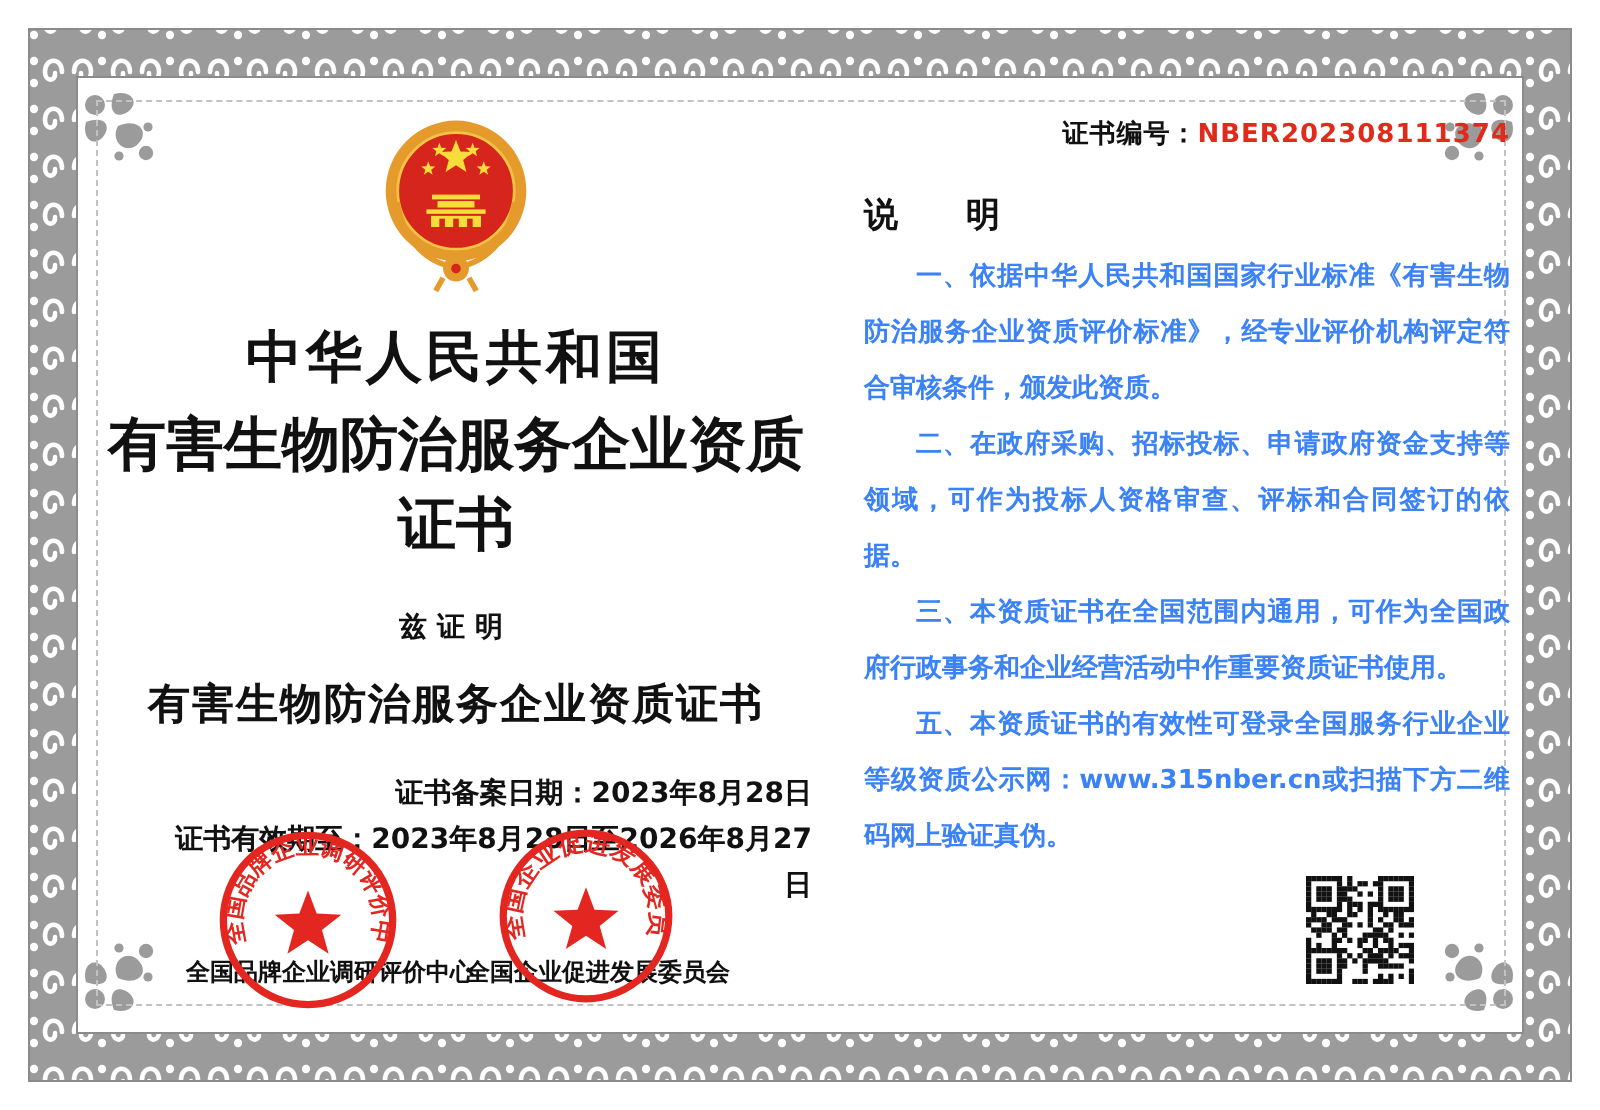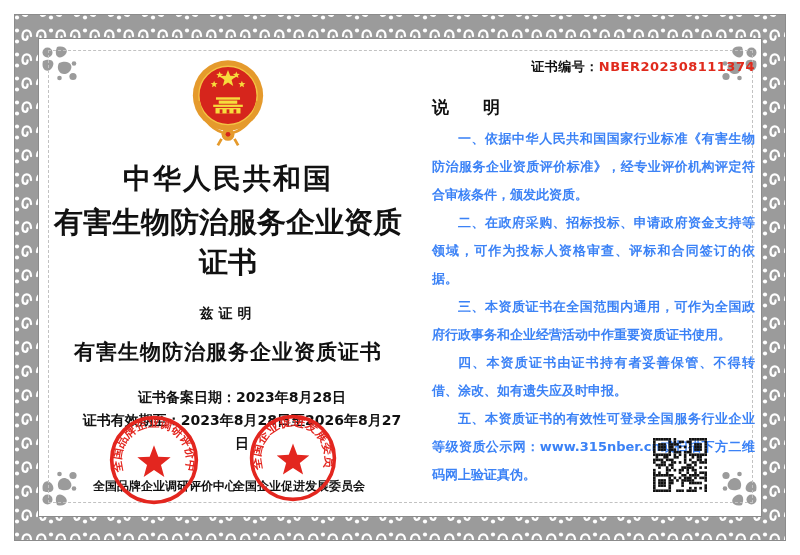--- a/index.html
+++ b/index.html
@@ -135,7 +135,6 @@
       <p>一、依据中华人民共和国国家行业标准《有害生物防治服务企业资质评价标准》，经专业评价机构评定符合审核条件，颁发此资质。</p>
       <p>二、在政府采购、招标投标、申请政府资金支持等领域，可作为投标人资格审查、评标和合同签订的依据。</p>
       <p>三、本资质证书在全国范围内通用，可作为全国政府行政事务和企业经营活动中作重要资质证书使用。</p>
-      <p>四、本资质证书由证书持有者妥善保管、不得转借、涂改、如有遗失应及时申报。</p>
       <p>五、本资质证书的有效性可登录全国服务行业企业等级资质公示网：www.315nber.cn或扫描下方二维码网上验证真伪。</p>
     </div>
   </div>

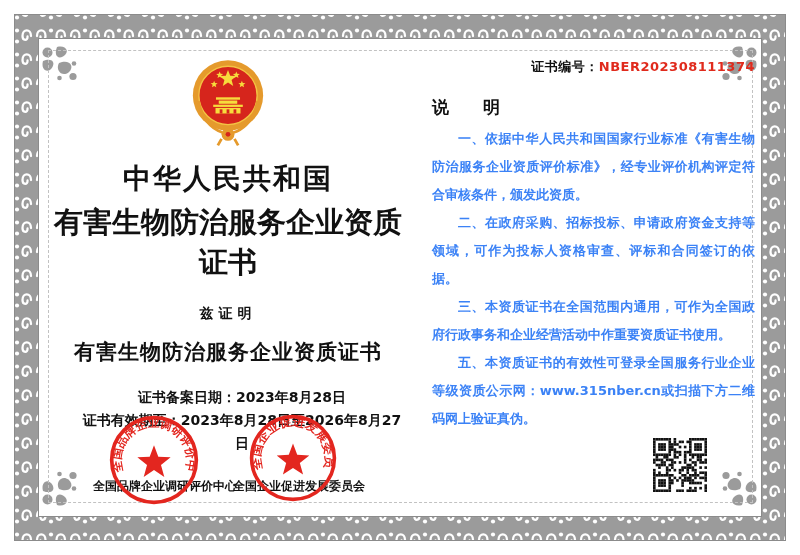--- a/index.html
+++ b/index.html
@@ -17,7 +17,7 @@
   .company{font-size:21px;font-weight:bold;margin-top:15px;letter-spacing:1px;}
   .grade{font-size:35px;font-weight:bold;color:#e02a1c;font-family:"DejaVu Serif",serif;
     letter-spacing:4px;margin-top:12px;}
-  .dates{text-align:center;margin:20px 0 0 28px;font-size:14px;font-weight:bold;line-height:23px;}
+  .dates{text-align:right;margin:20px 0 0 28px;font-size:14px;font-weight:bold;line-height:23px;}
   
   .right-col{position:absolute;left:432px;top:58px;width:323px;z-index:2;}
   .certno{text-align:right;font-size:13px;font-weight:bold;letter-spacing:.5px;}

